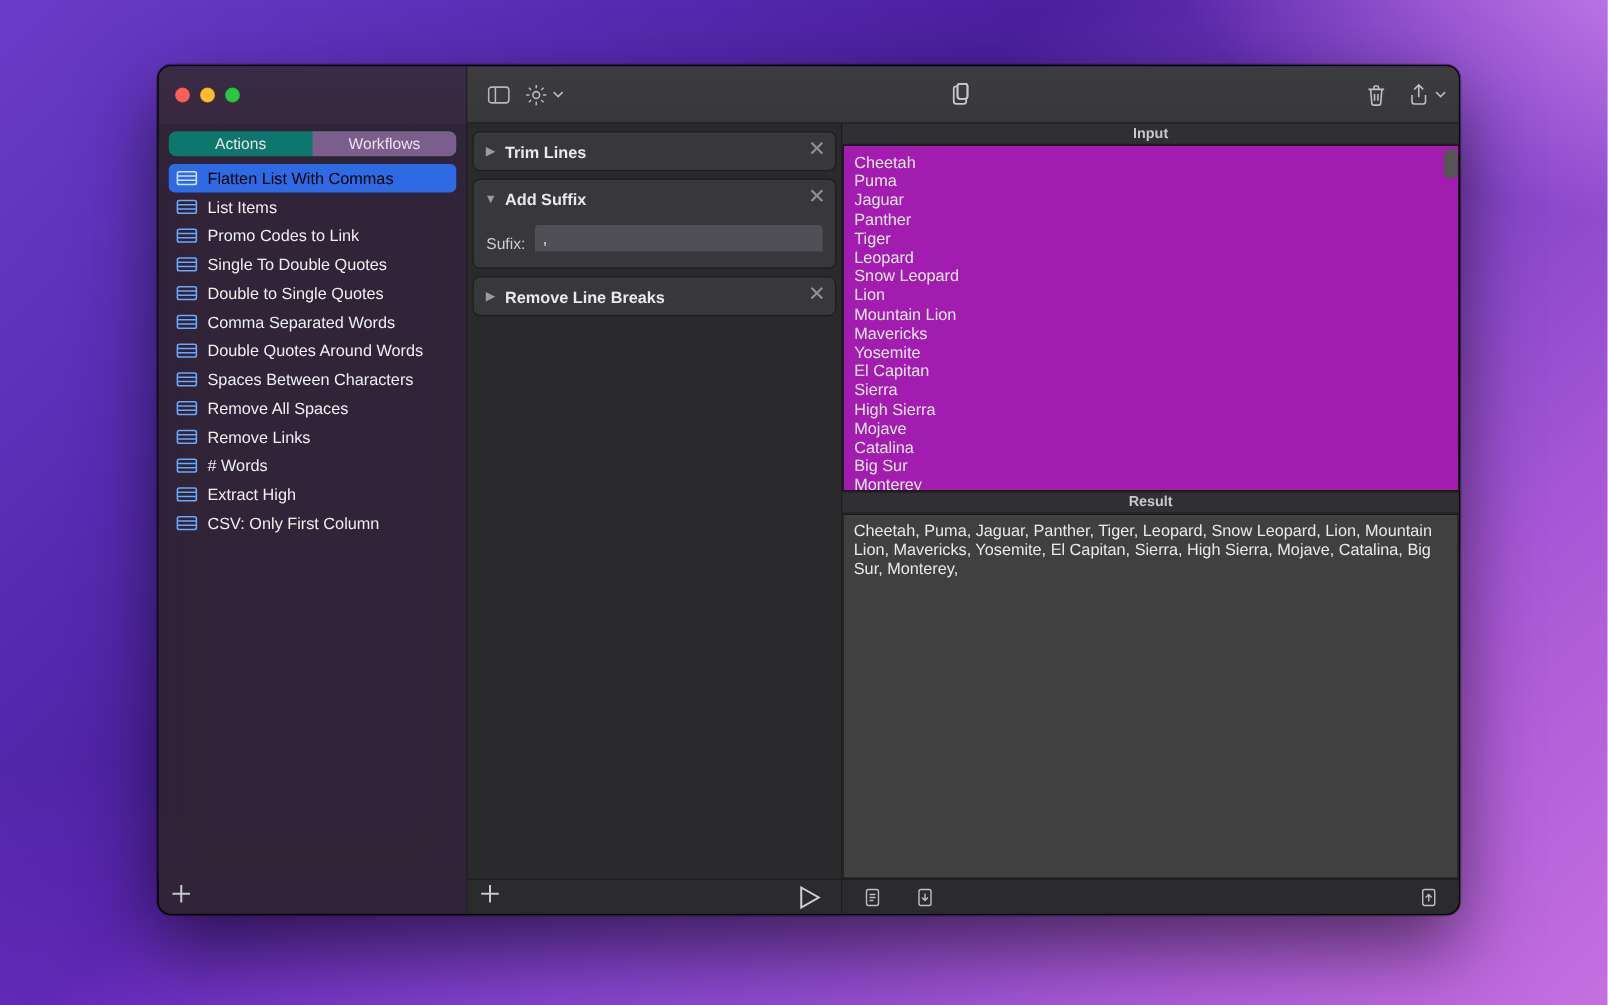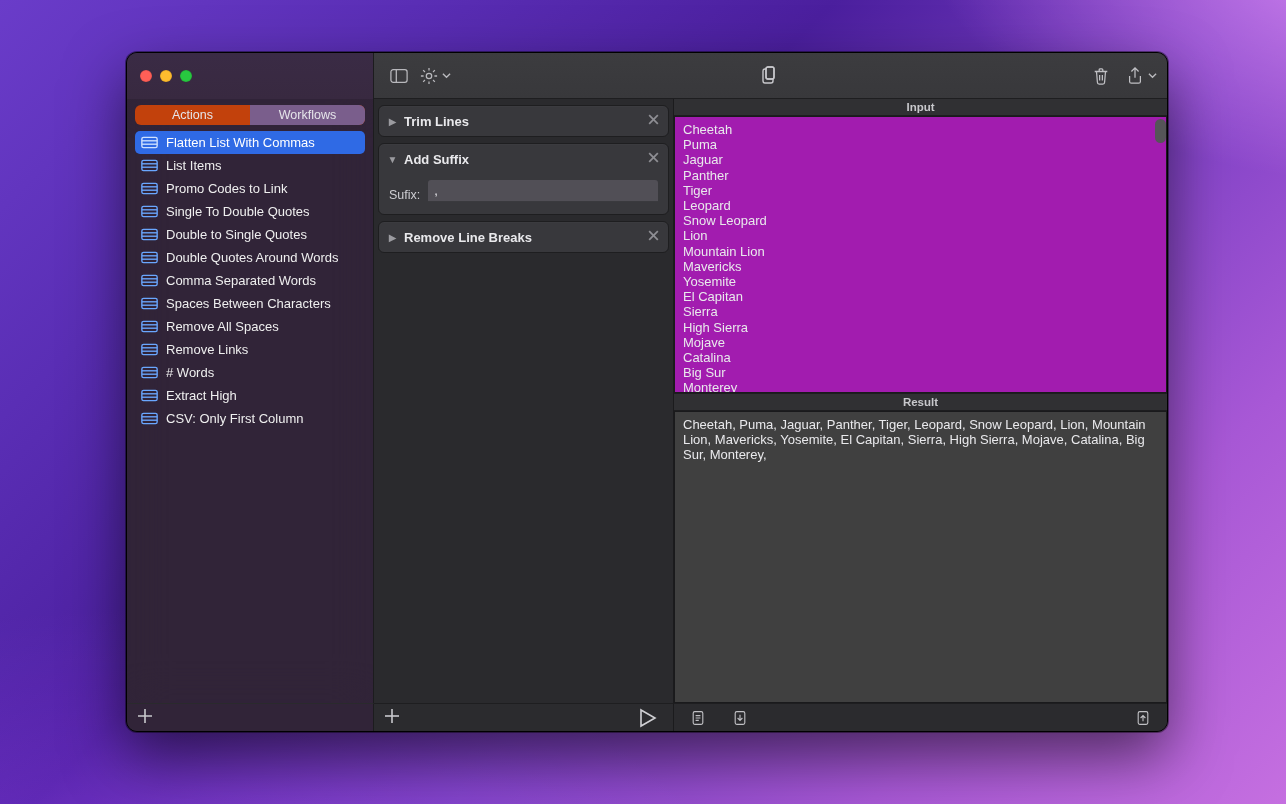--- a/index.html
+++ b/index.html
@@ -70,7 +70,7 @@
   }
   .segmented{
     display:flex;margin:0 4px 6px 4px;border-radius:6px;overflow:hidden;
-    background:#c2410c;
+    background:#0f766e;
   }
   .seg{flex:1;text-align:center;font-size:12.5px;padding:3px 0;color:#e5e5ea;cursor:default}
   .seg.active{background:#7a5e8c}

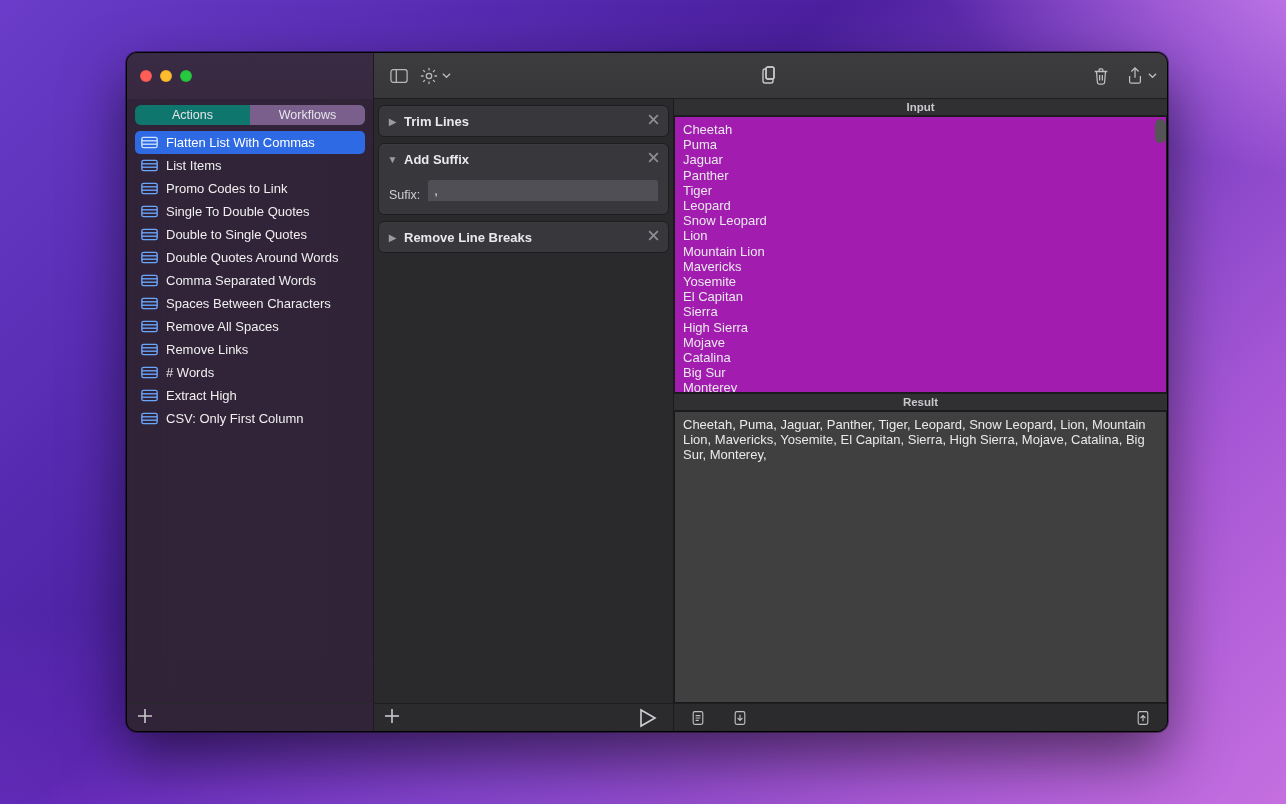--- a/index.html
+++ b/index.html
@@ -80,7 +80,7 @@
     display:flex;align-items:center;gap:8px;padding:4px 6px;border-radius:5px;
     font-size:13px;color:#efefef;cursor:default;
   }
-  .wf-item.selected{background:#2f6ae5;color:#ffffff}
+  .wf-item.selected{background:#2f6ae5;color:#000000}
   .wf-icon{flex-shrink:0}
   .wf-icon svg{display:block}
 

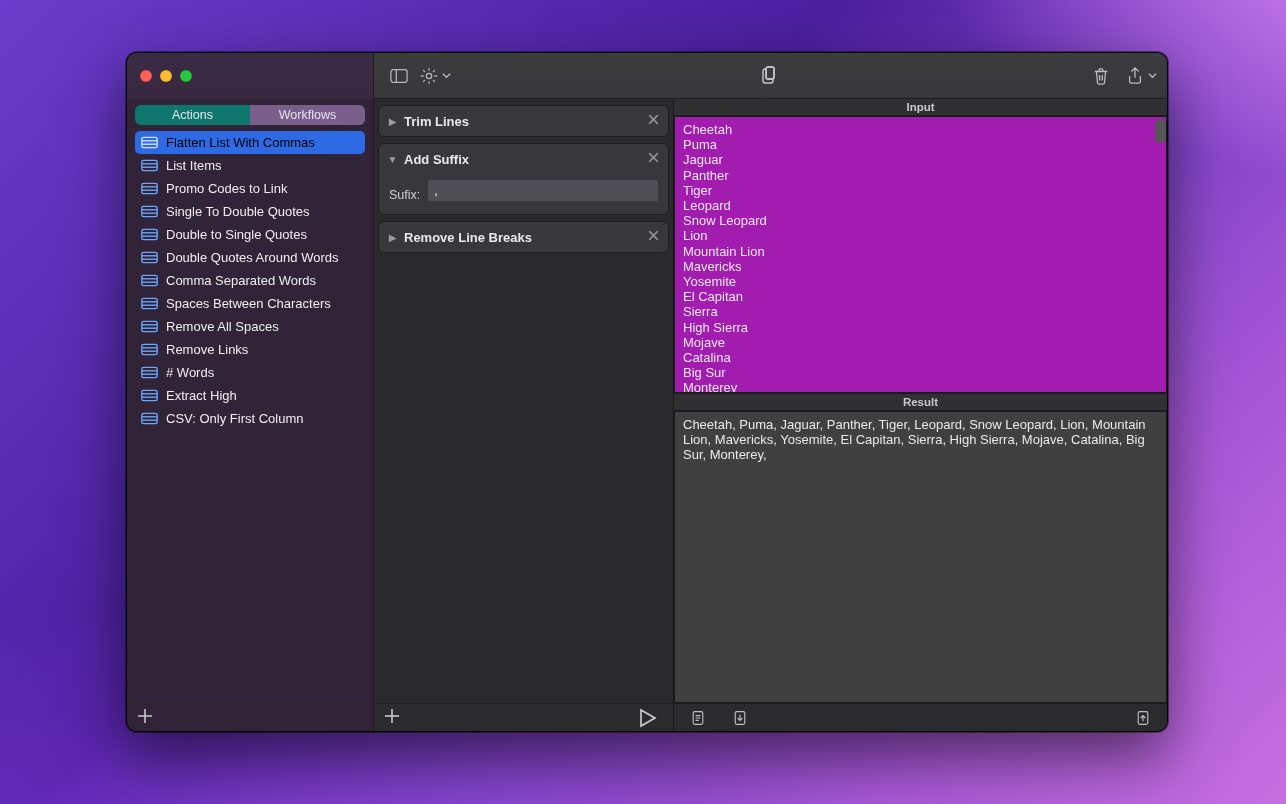--- a/index.html
+++ b/index.html
@@ -238,17 +238,17 @@
               <line x1="1" y1="9" x2="19" y2="9"></line>
             </svg>
           </span>
+          <span>Comma Separated Words</span>
+        </div>
+        <div class="wf-item">
+          <span class="wf-icon">
+            <svg width="17" height="13" viewBox="0 0 20 14" fill="none" stroke="#6aa7ff" stroke-width="1.6">
+              <rect x="1" y="1" width="18" height="12" rx="2"></rect>
+              <line x1="1" y1="5" x2="19" y2="5"></line>
+              <line x1="1" y1="9" x2="19" y2="9"></line>
+            </svg>
+          </span>
           <span>Double Quotes Around Words</span>
-        </div>
-        <div class="wf-item">
-          <span class="wf-icon">
-            <svg width="17" height="13" viewBox="0 0 20 14" fill="none" stroke="#6aa7ff" stroke-width="1.6">
-              <rect x="1" y="1" width="18" height="12" rx="2"></rect>
-              <line x1="1" y1="5" x2="19" y2="5"></line>
-              <line x1="1" y1="9" x2="19" y2="9"></line>
-            </svg>
-          </span>
-          <span>Comma Separated Words</span>
         </div>
         <div class="wf-item">
           <span class="wf-icon">

